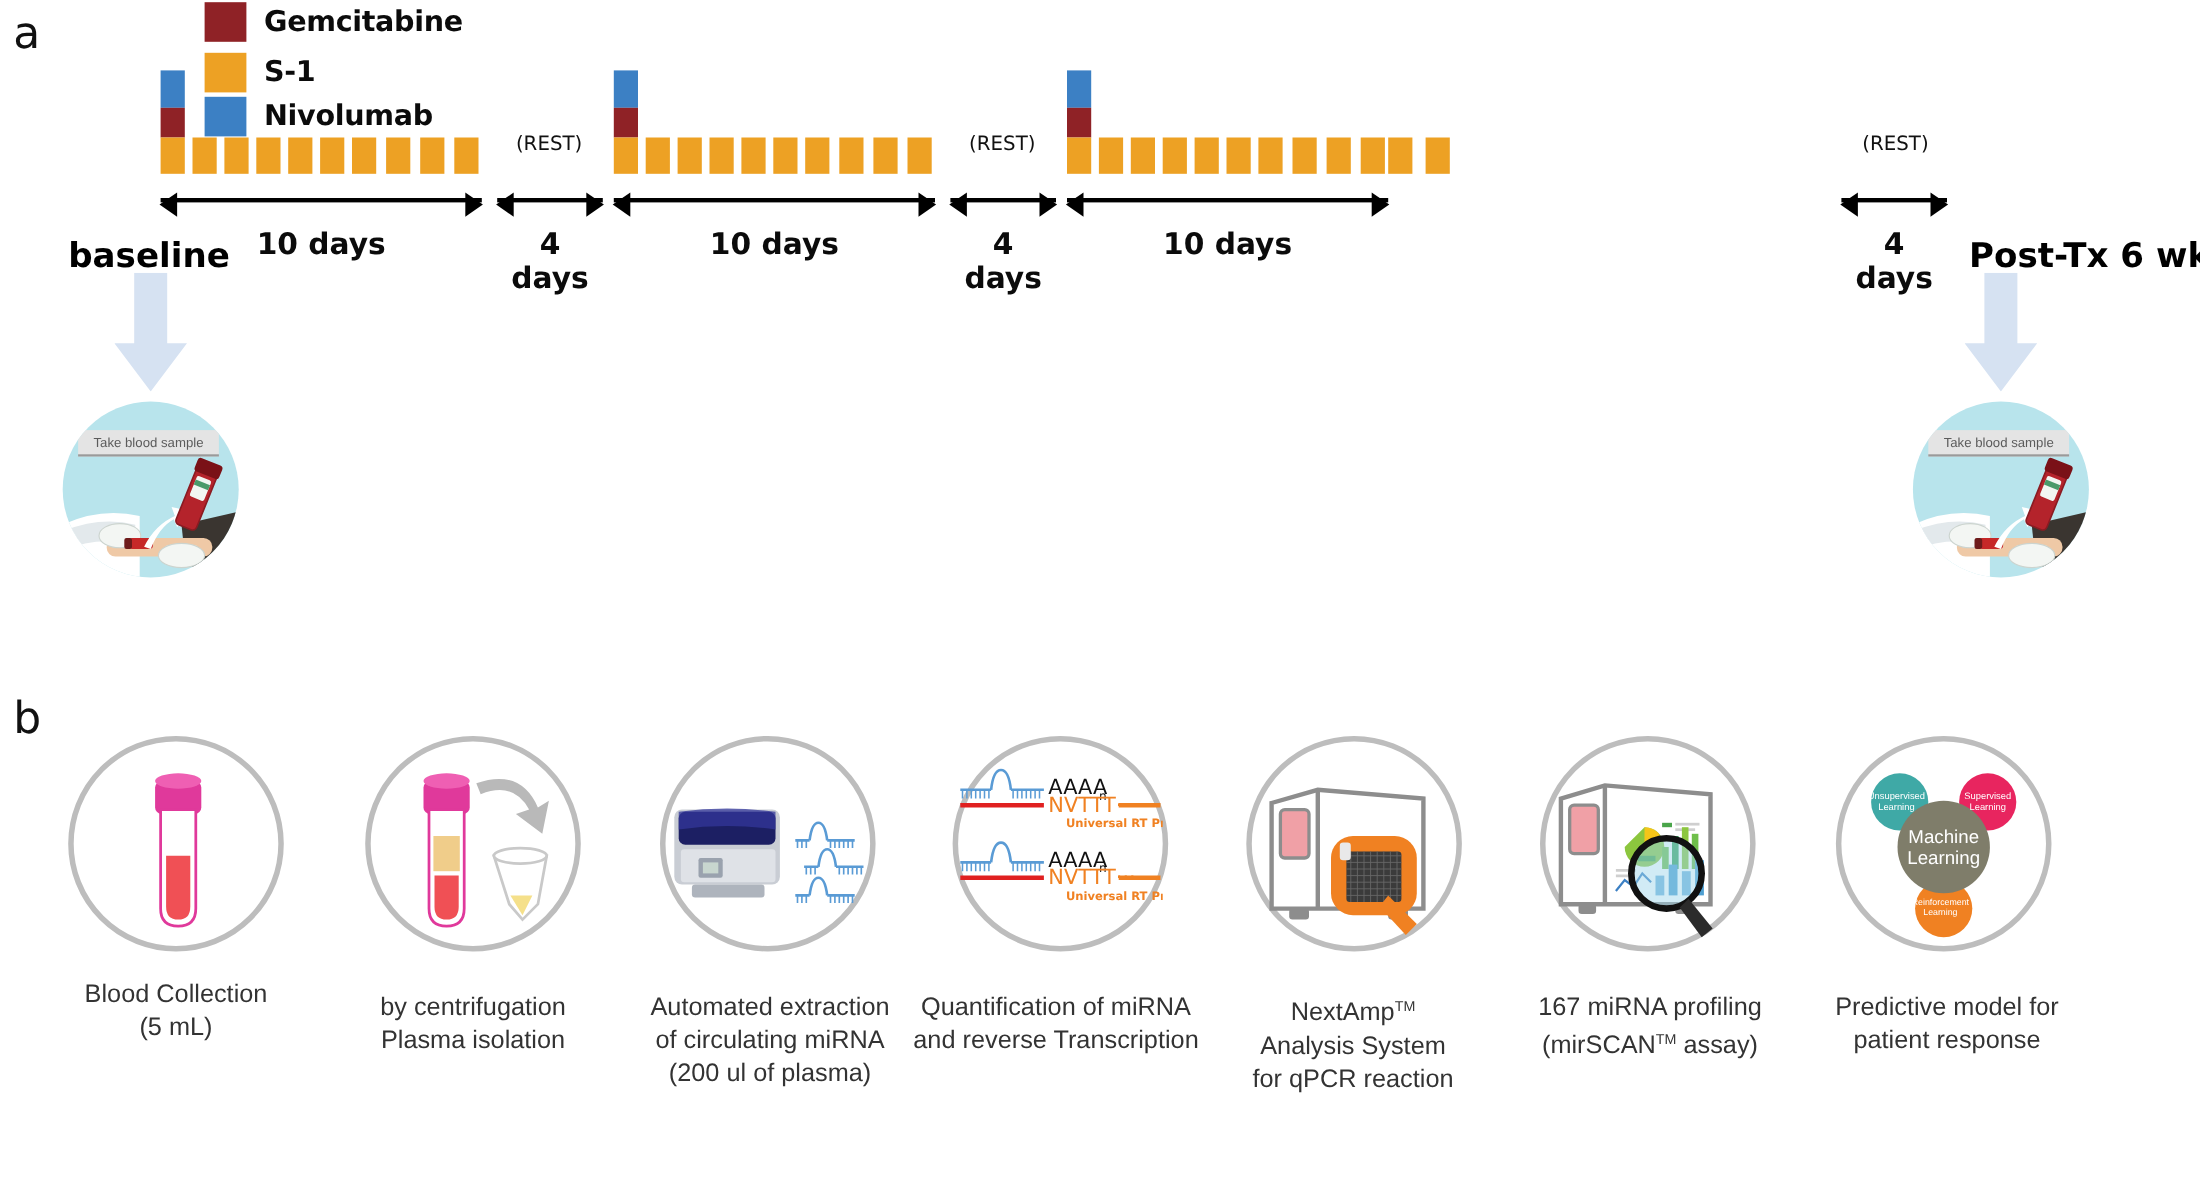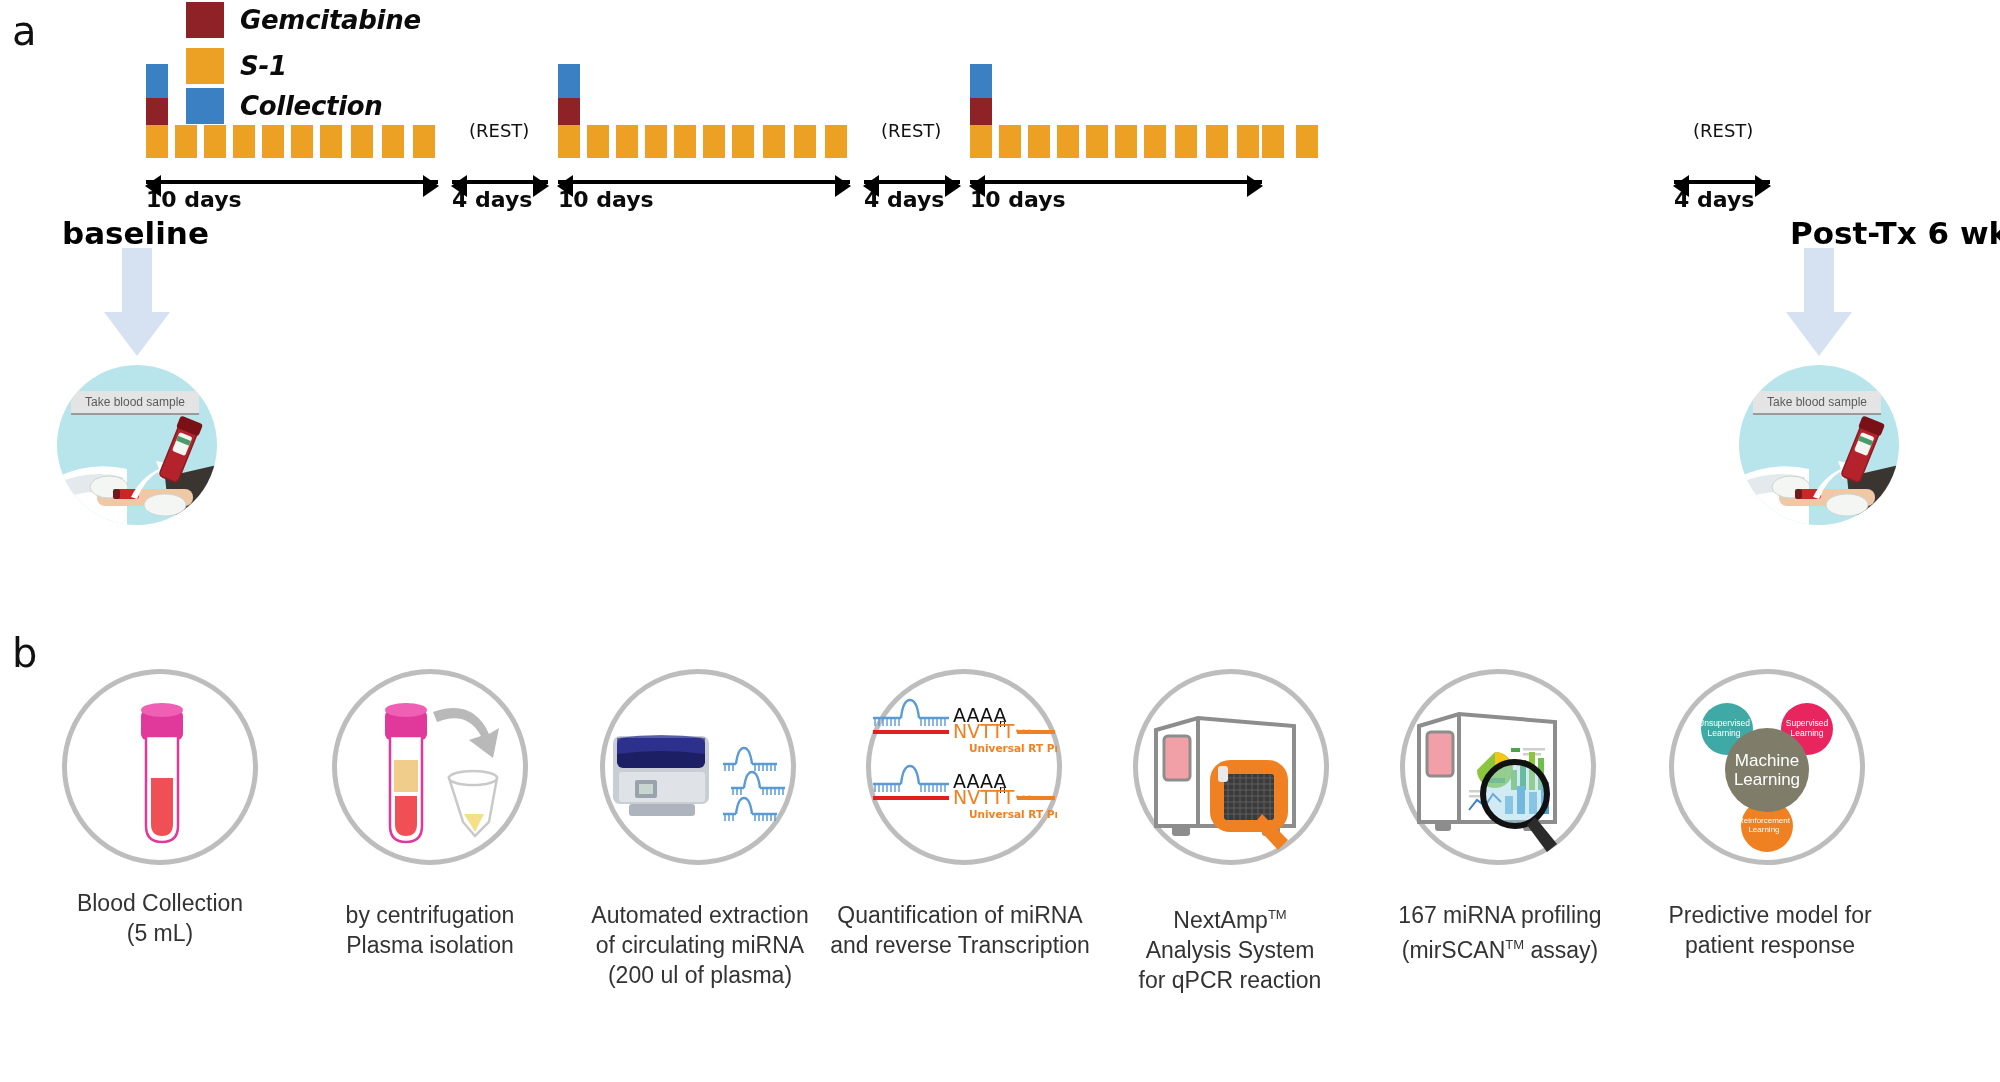--- a/index.html
+++ b/index.html
@@ -29,7 +29,6 @@
     font-size:26px;
     color:#0b0b0b;
     letter-spacing:-0.3px;
-    font-style:italic;
   }
 
   

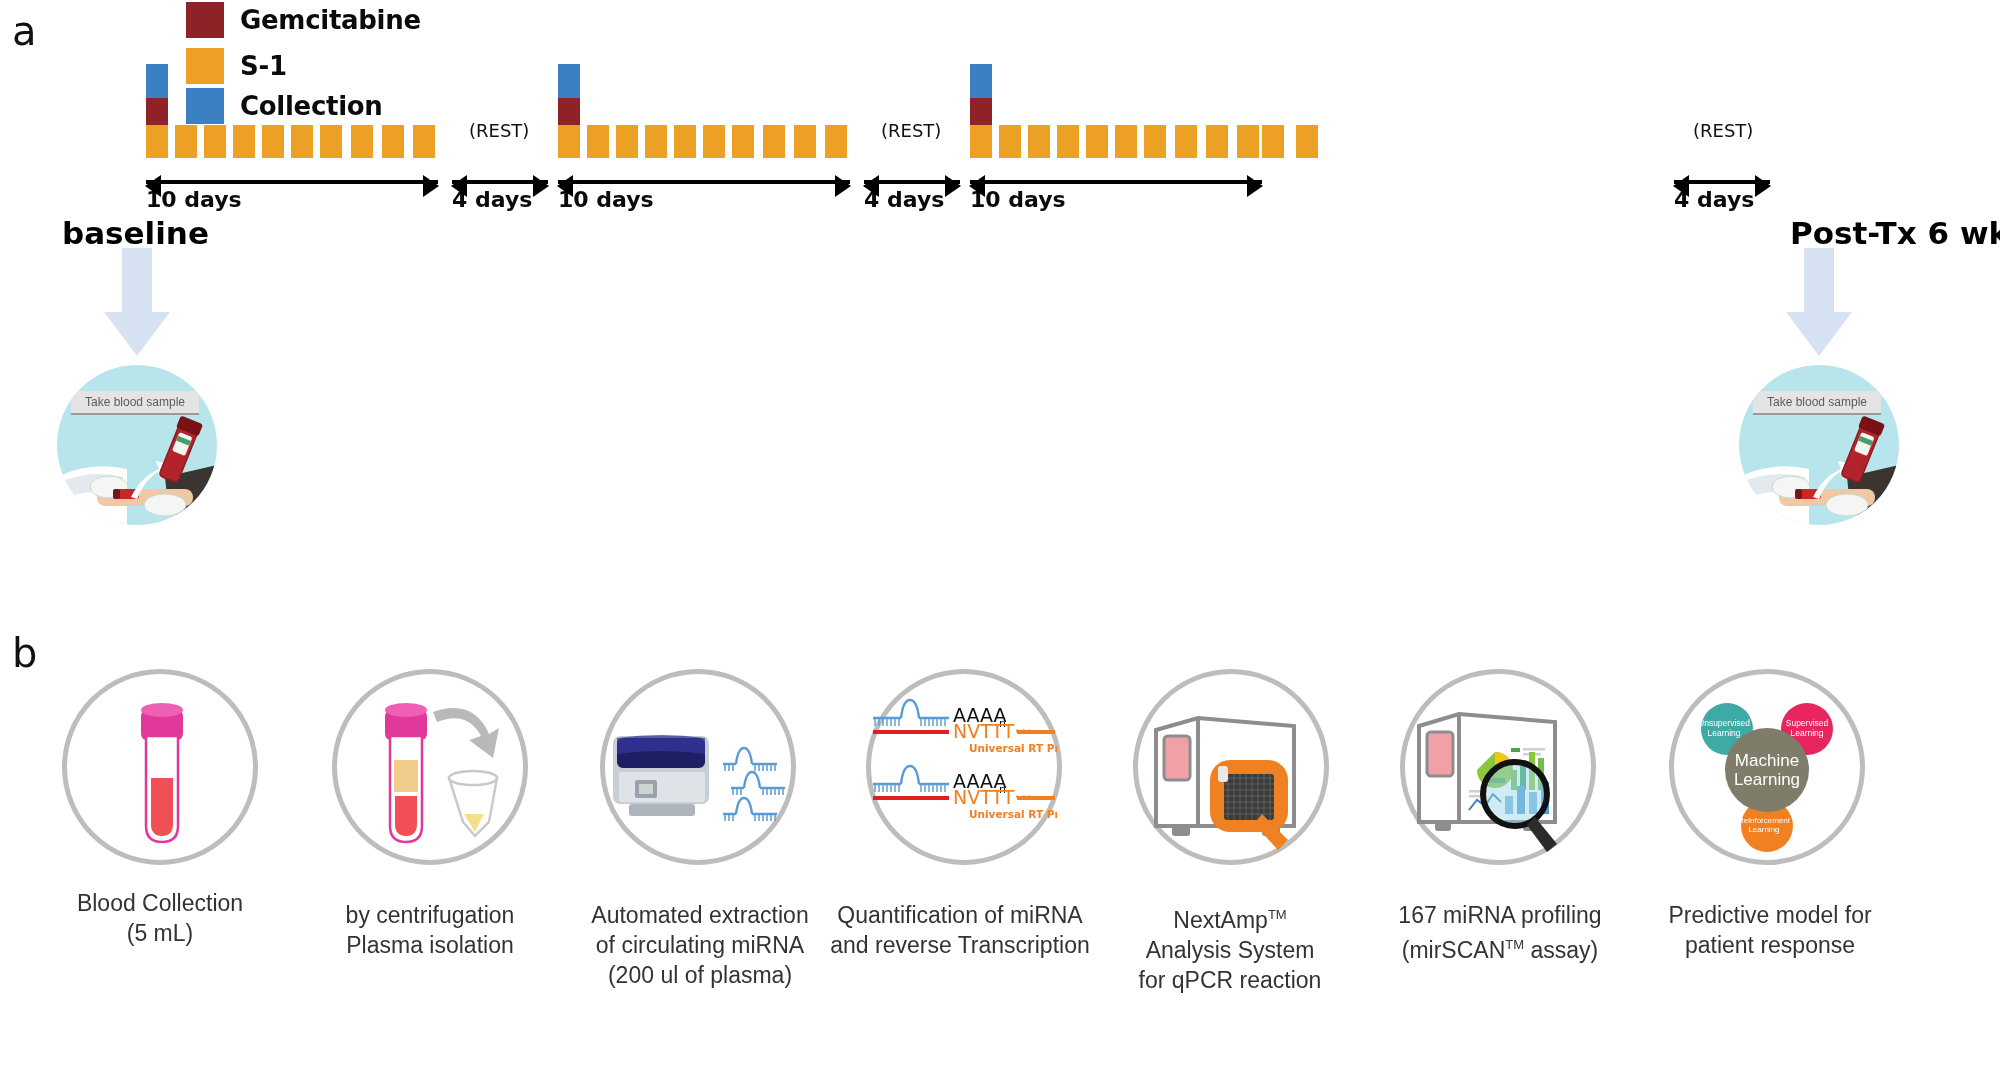--- a/index.html
+++ b/index.html
@@ -128,7 +128,7 @@
   </div>
   <div class="legend-row">
     <div class="legend-swatch" style="background:#3c80c4;"></div>
-    <div class="legend-label">Collection</div>
+    <div class="legend-label">Nivolumab</div>
   </div>
 </div>
 

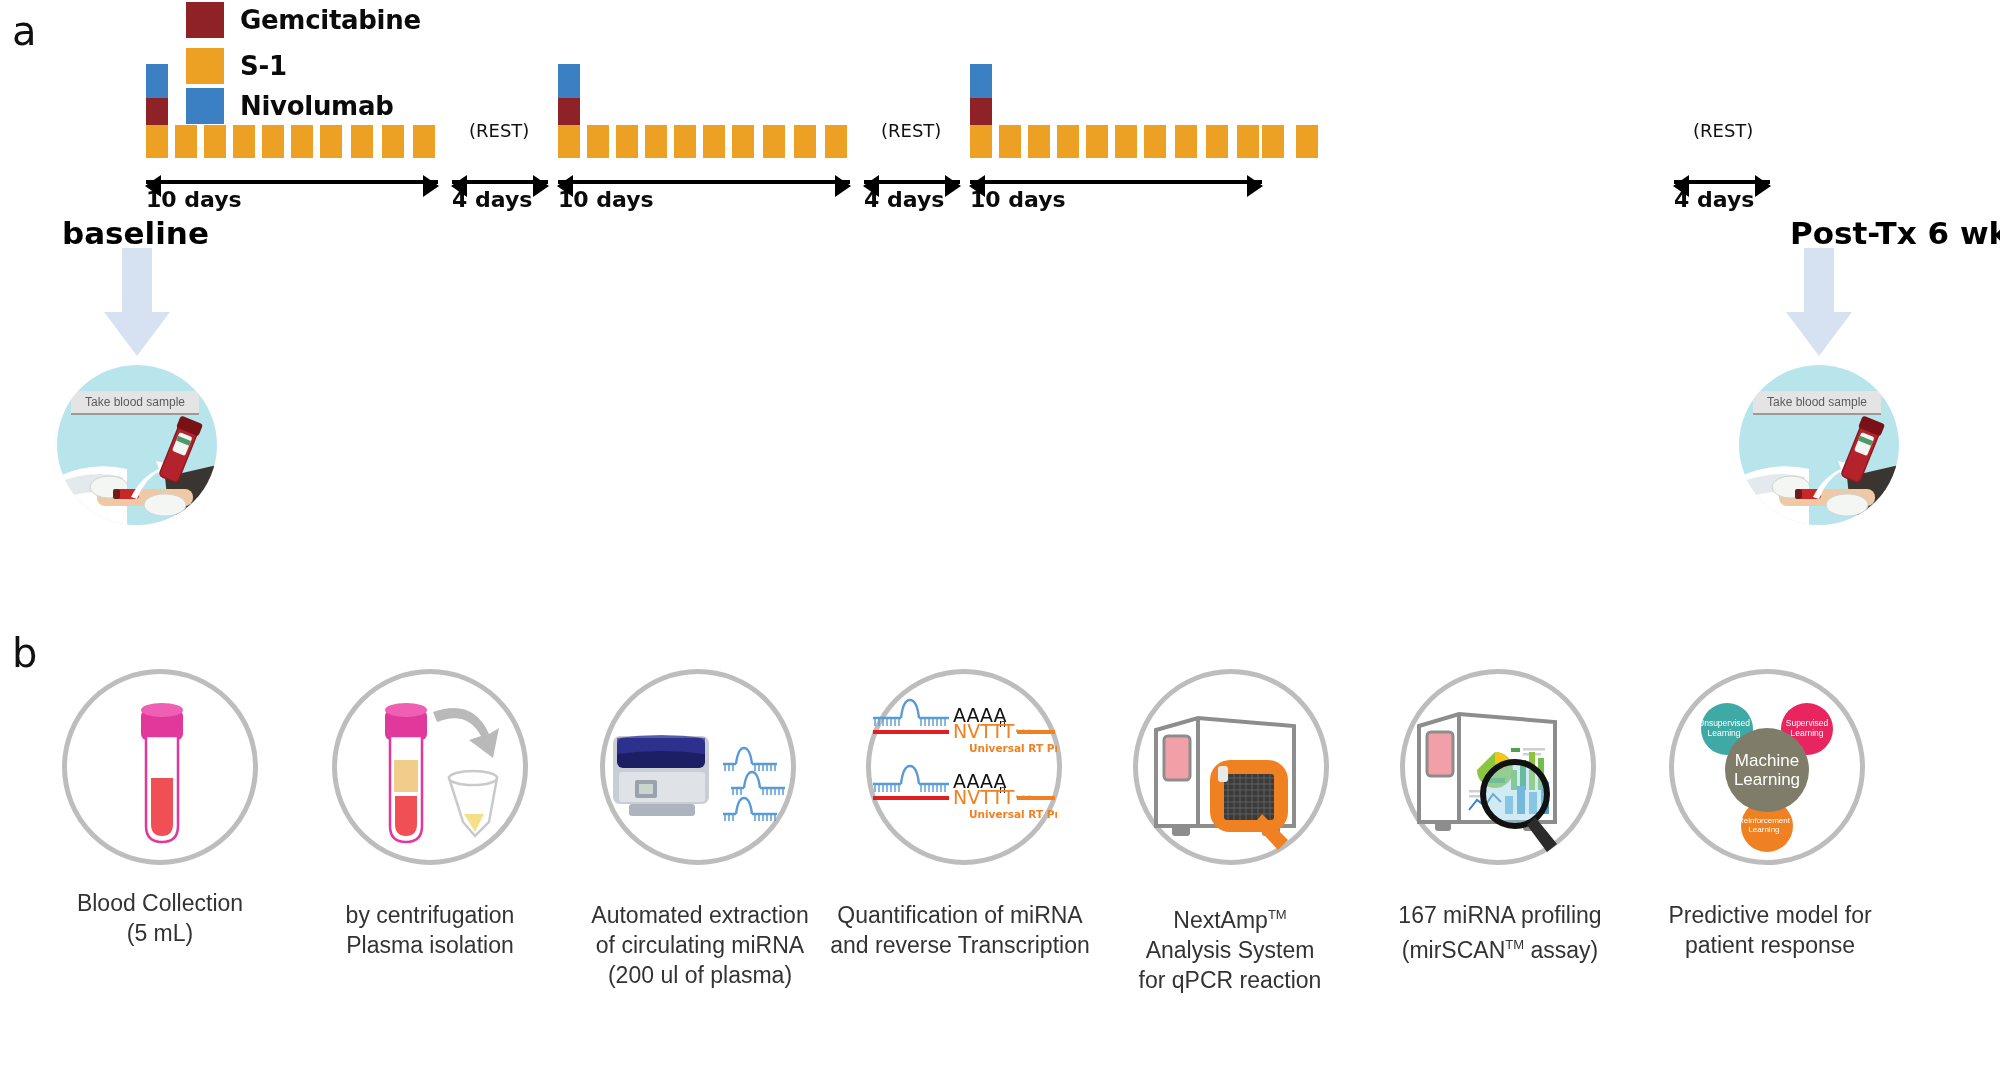--- a/index.html
+++ b/index.html
@@ -47,9 +47,9 @@
   .dur-line:before{left:-1px;border-right:16px solid #000;}
   .dur-line:after{right:-1px;border-left:16px solid #000;}
   .dur-label{
-    margin-top:3px;
+    text-align:center;margin-top:23px;
     font-family:"DejaVu Sans", sans-serif;
-    font-weight:bold;font-size:22px;color:#0b0b0b;
+    font-weight:bold;font-size:27px;color:#0b0b0b;
   }
   .rest-label{
     position:absolute;

